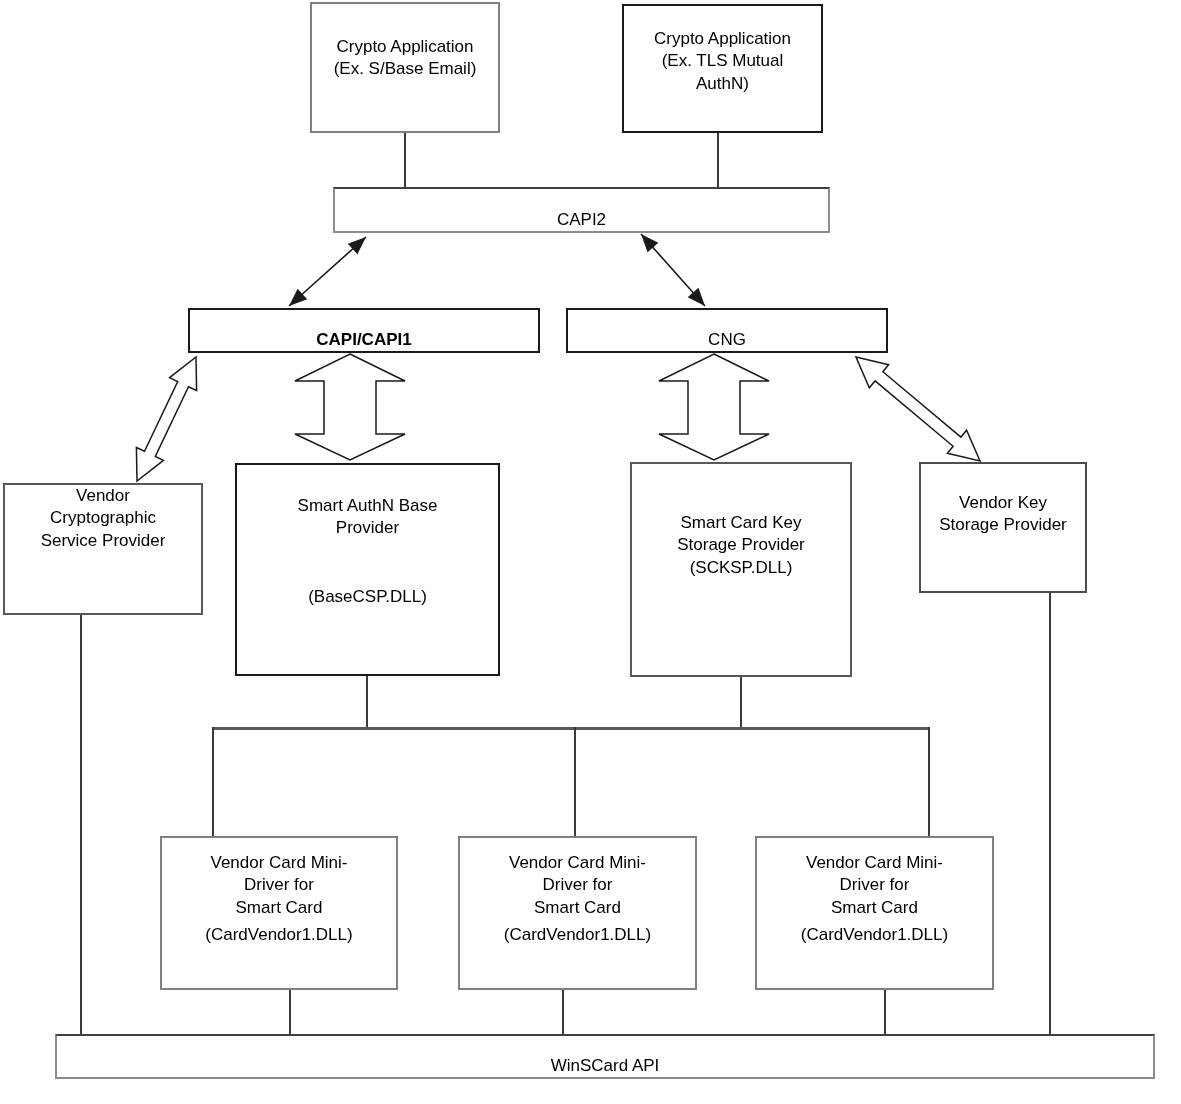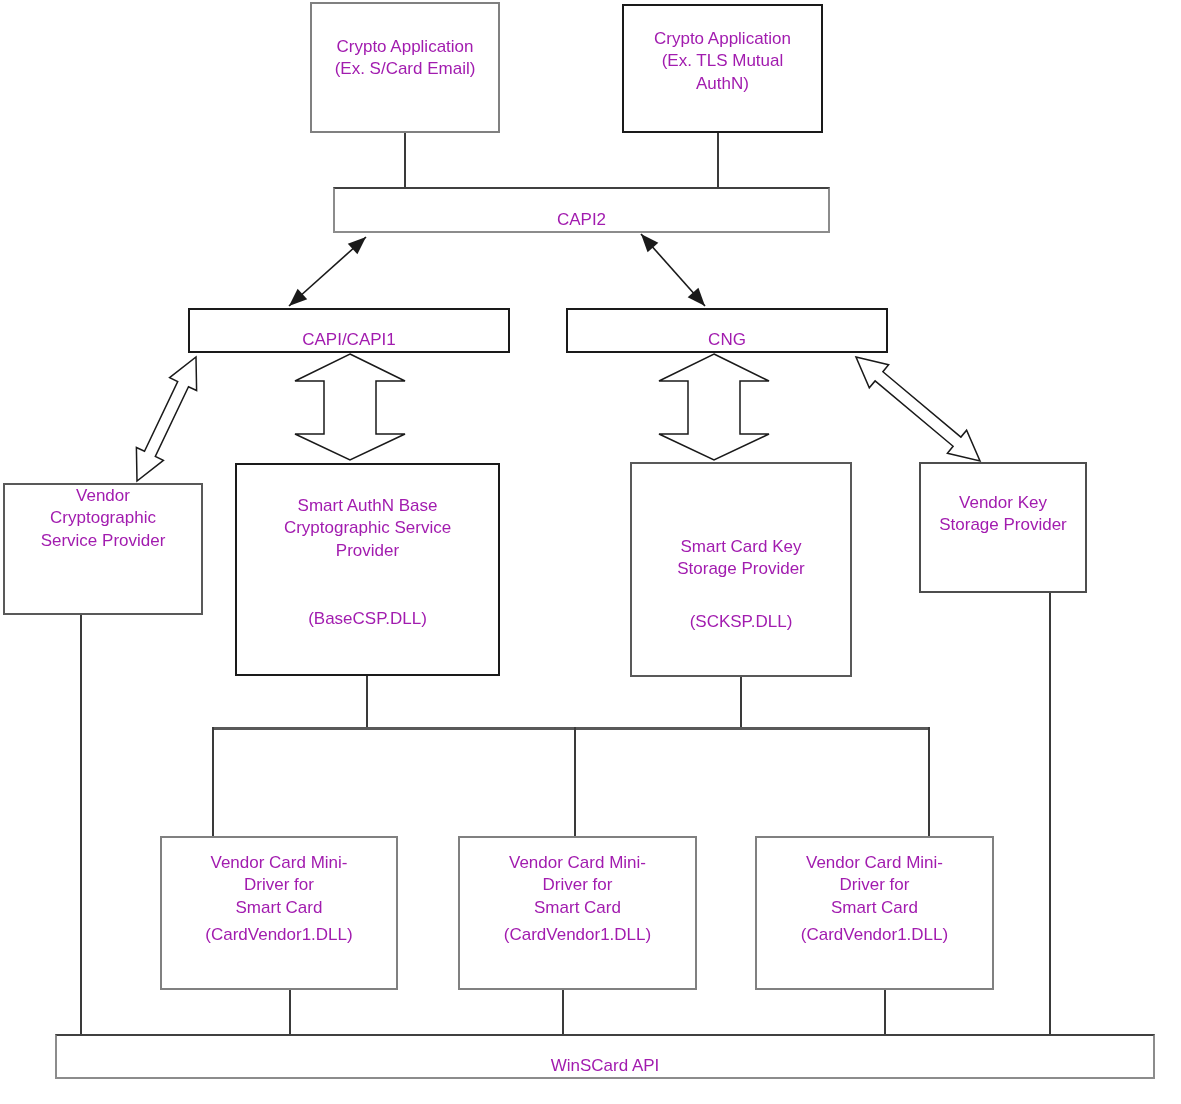--- a/index.html
+++ b/index.html
@@ -11,7 +11,7 @@
   .box{
     position:absolute;box-sizing:border-box;background:#ffffff;
     border:2px solid #808080;text-align:center;
-    font-size:17px;line-height:1.32;color:#a21caf;
+    font-size:17px;line-height:1.32;color:#000000;
   }
   .b-dark{border-color:#1a1a1a;}
   .b-mid{border-color:#595959;}

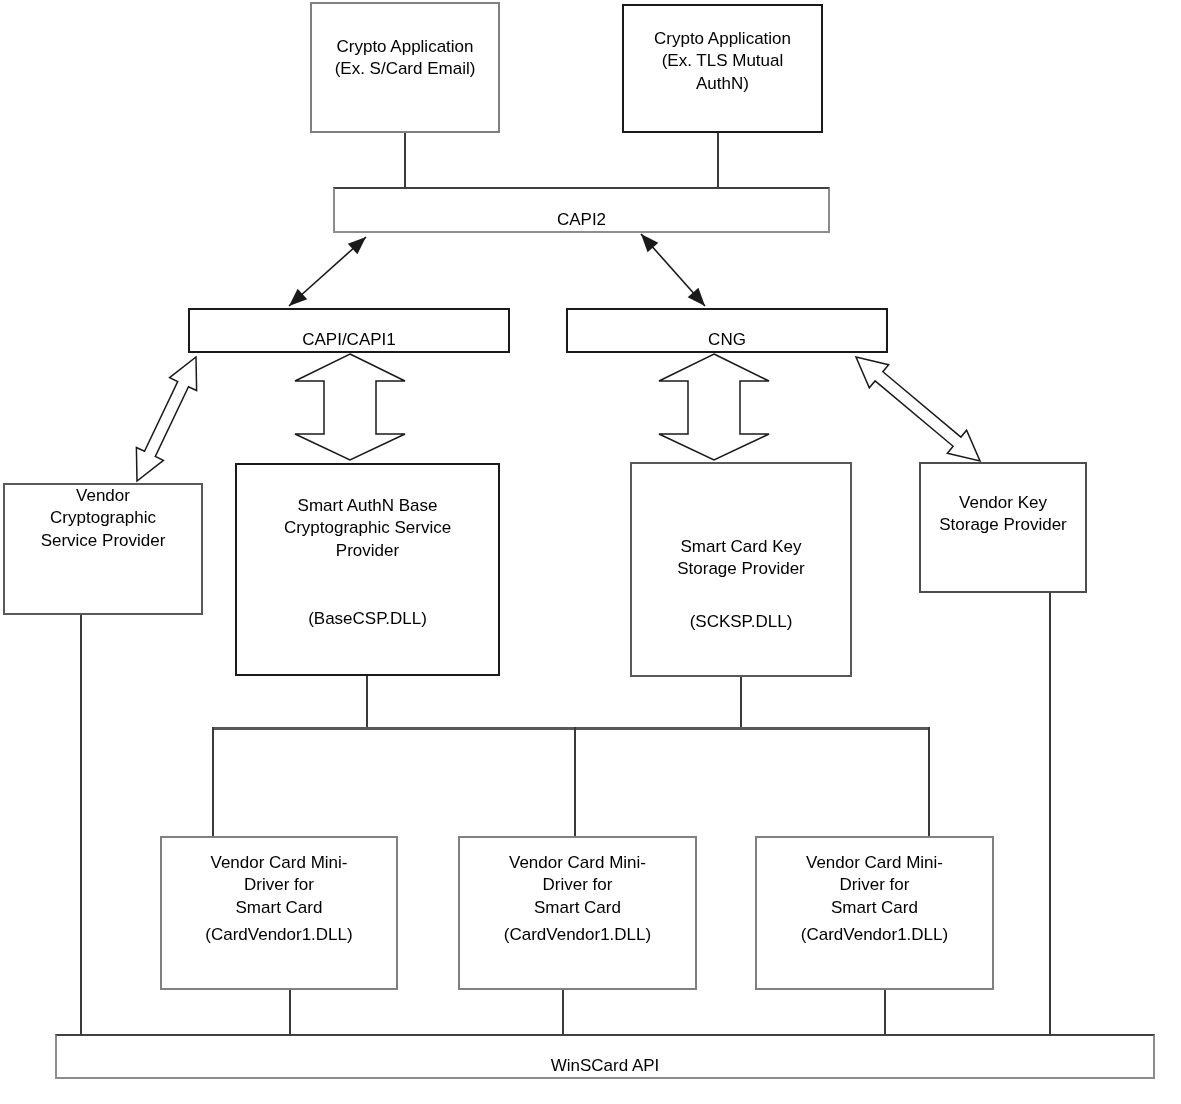--- a/index.html
+++ b/index.html
@@ -61,7 +61,7 @@
 
   <div class="box" style="left:310px;top:2px;width:190px;height:131px;padding-top:32px;">
     <span class="tline">Crypto Application</span>
-    <span class="tline">(Ex. S/Card Email)</span>
+    <span class="tline">(Ex. S/Base Email)</span>
   </div>
 
   <div class="box b-dark" style="left:622px;top:4px;width:201px;height:129px;padding-top:22px;">

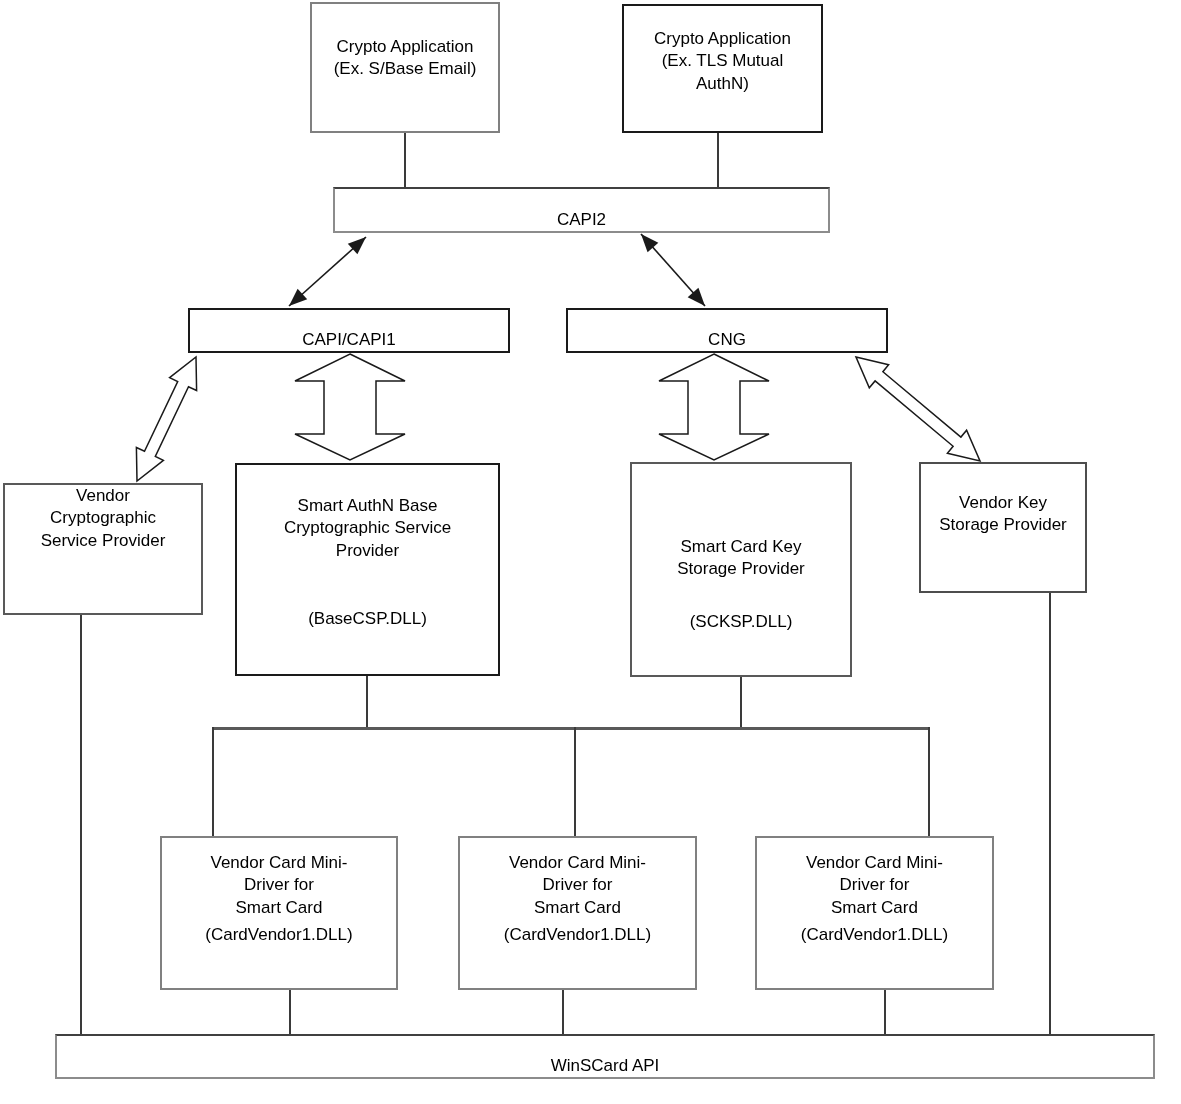--- a/index.html
+++ b/index.html
@@ -74,7 +74,7 @@
     <span>CAPI2</span>
   </div>
 
-  <div class="box bar b-dark" style="left:188px;top:308px;width:322px;height:45px;">
+  <div class="box bar b-dark" style="left:188px;top:308px;width:352px;height:45px;font-weight:bold;">
     <span>CAPI/CAPI1</span>
   </div>
 

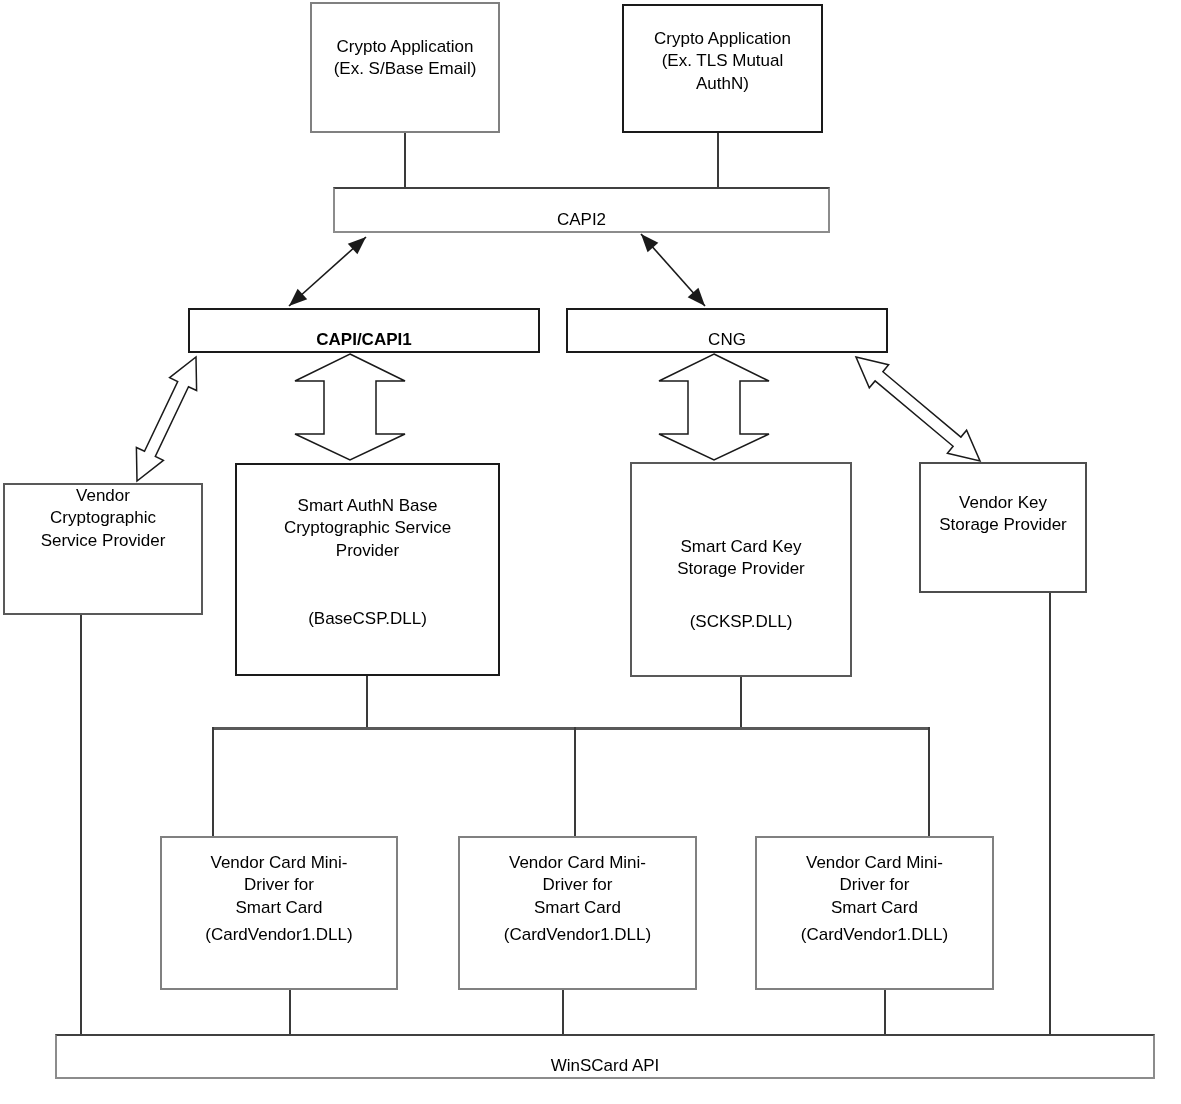--- a/index.html
+++ b/index.html
@@ -90,7 +90,6 @@
 
   <div class="box b-dark" style="left:235px;top:463px;width:265px;height:213px;padding-top:30px;">
     <span class="tline">Smart AuthN Base</span>
-    <span class="tline">Cryptographic Service</span>
     <span class="tline">Provider</span>
     <span class="dll" style="margin-top:46px;">(BaseCSP.DLL)</span>
   </div>

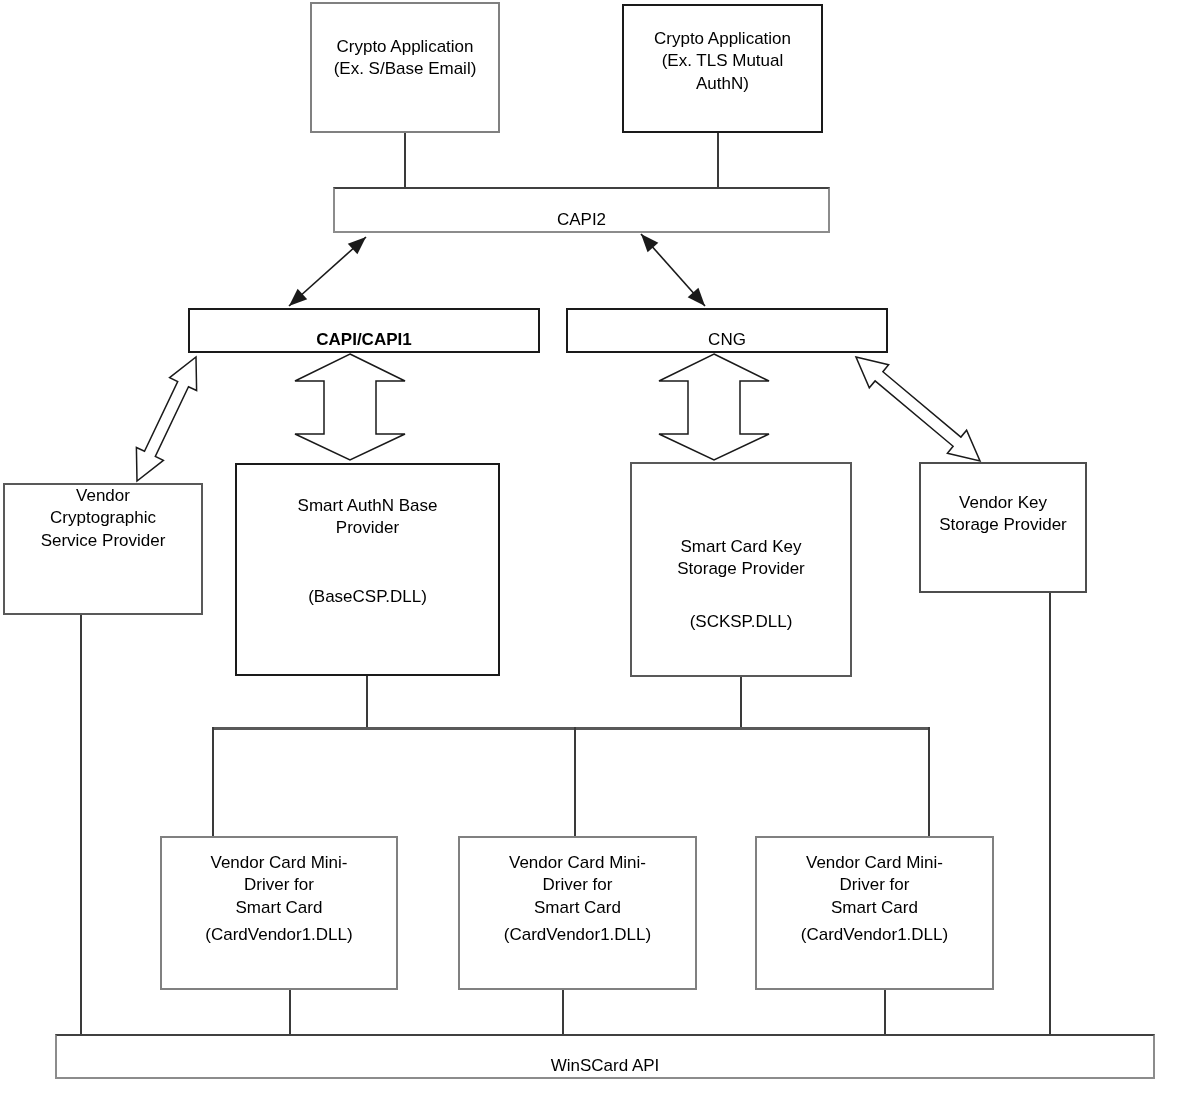--- a/index.html
+++ b/index.html
@@ -94,7 +94,7 @@
     <span class="dll" style="margin-top:46px;">(BaseCSP.DLL)</span>
   </div>
 
-  <div class="box b-mid" style="left:630px;top:462px;width:222px;height:215px;padding-top:72px;">
+  <div class="box b-mid" style="left:630px;top:462px;width:222px;height:215px;padding-top:48px;">
     <span class="tline">Smart Card Key</span>
     <span class="tline">Storage Provider</span>
     <span class="dll" style="margin-top:30px;">(SCKSP.DLL)</span>

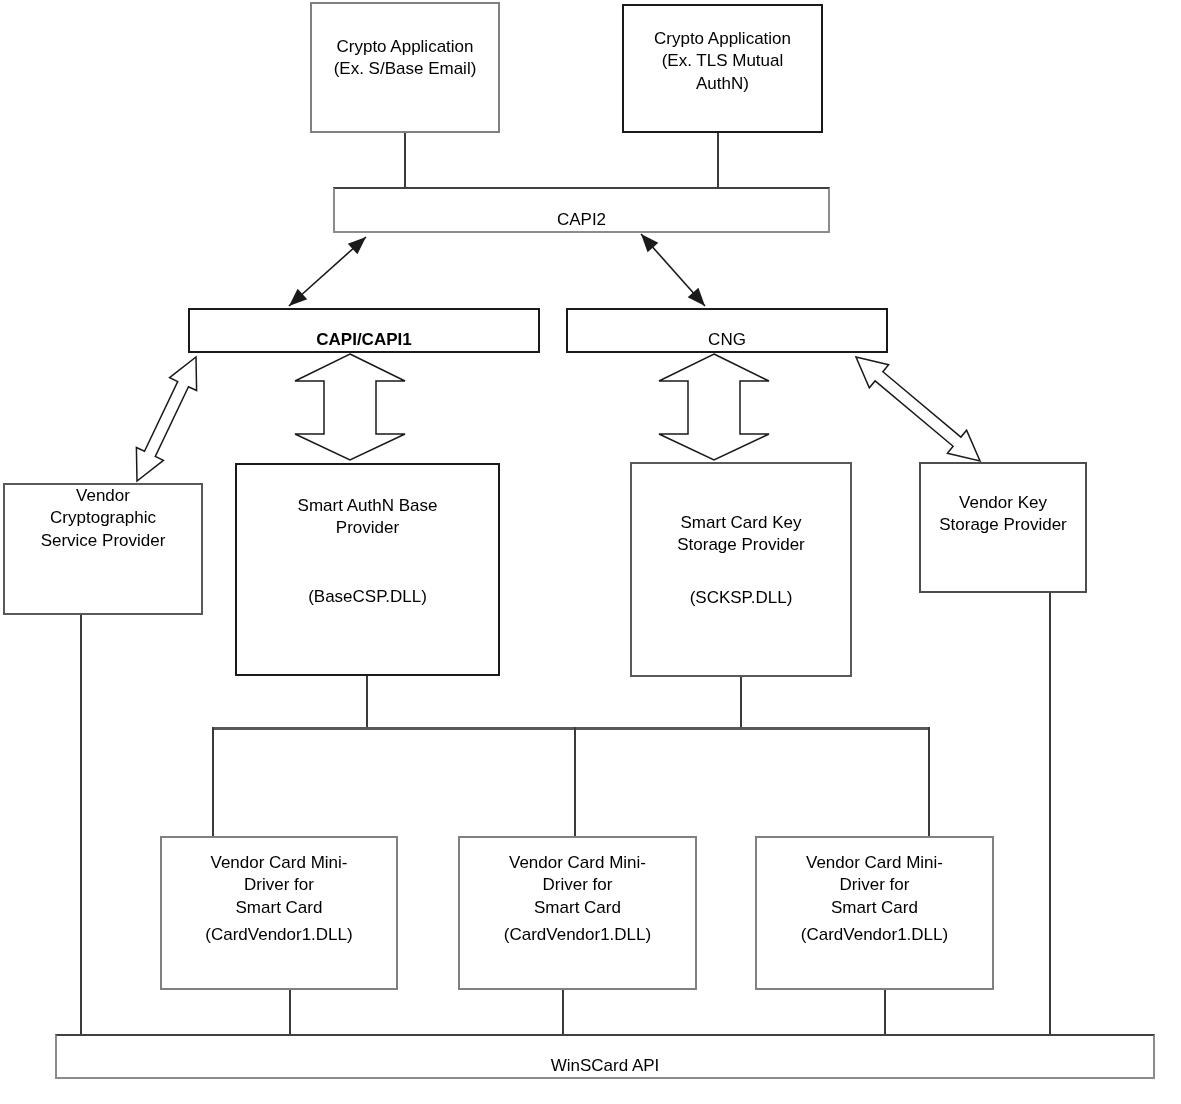--- a/index.html
+++ b/index.html
@@ -97,7 +97,7 @@
   <div class="box b-mid" style="left:630px;top:462px;width:222px;height:215px;padding-top:48px;">
     <span class="tline">Smart Card Key</span>
     <span class="tline">Storage Provider</span>
-    <span class="dll" style="margin-top:30px;">(SCKSP.DLL)</span>
+    <span class="dll" style="">(SCKSP.DLL)</span>
   </div>
 
   <div class="box b-mid2" style="left:919px;top:462px;width:168px;height:131px;padding-top:28px;">

